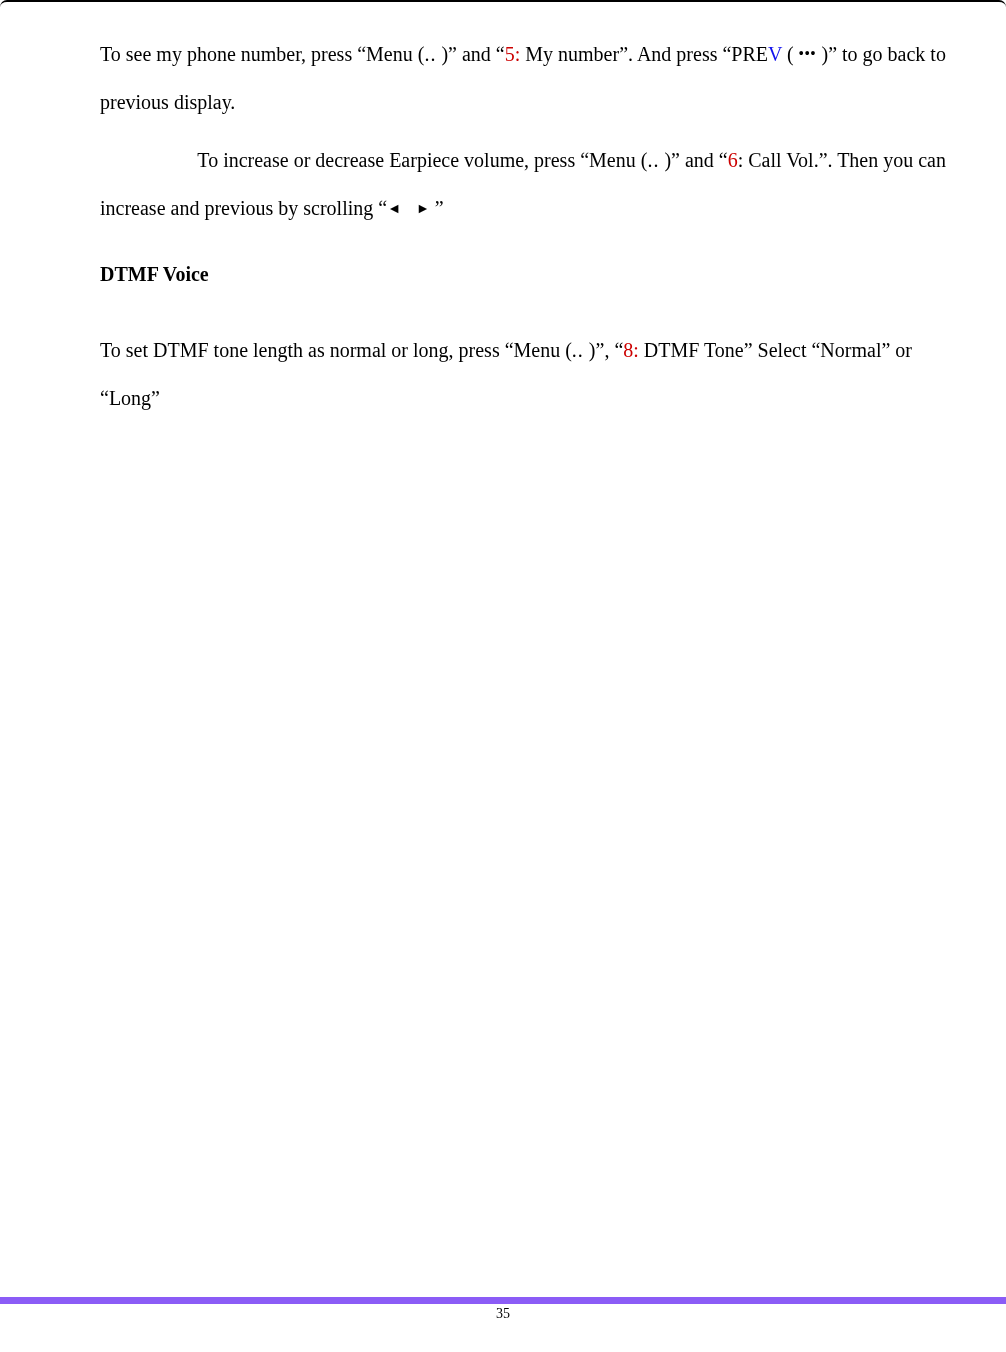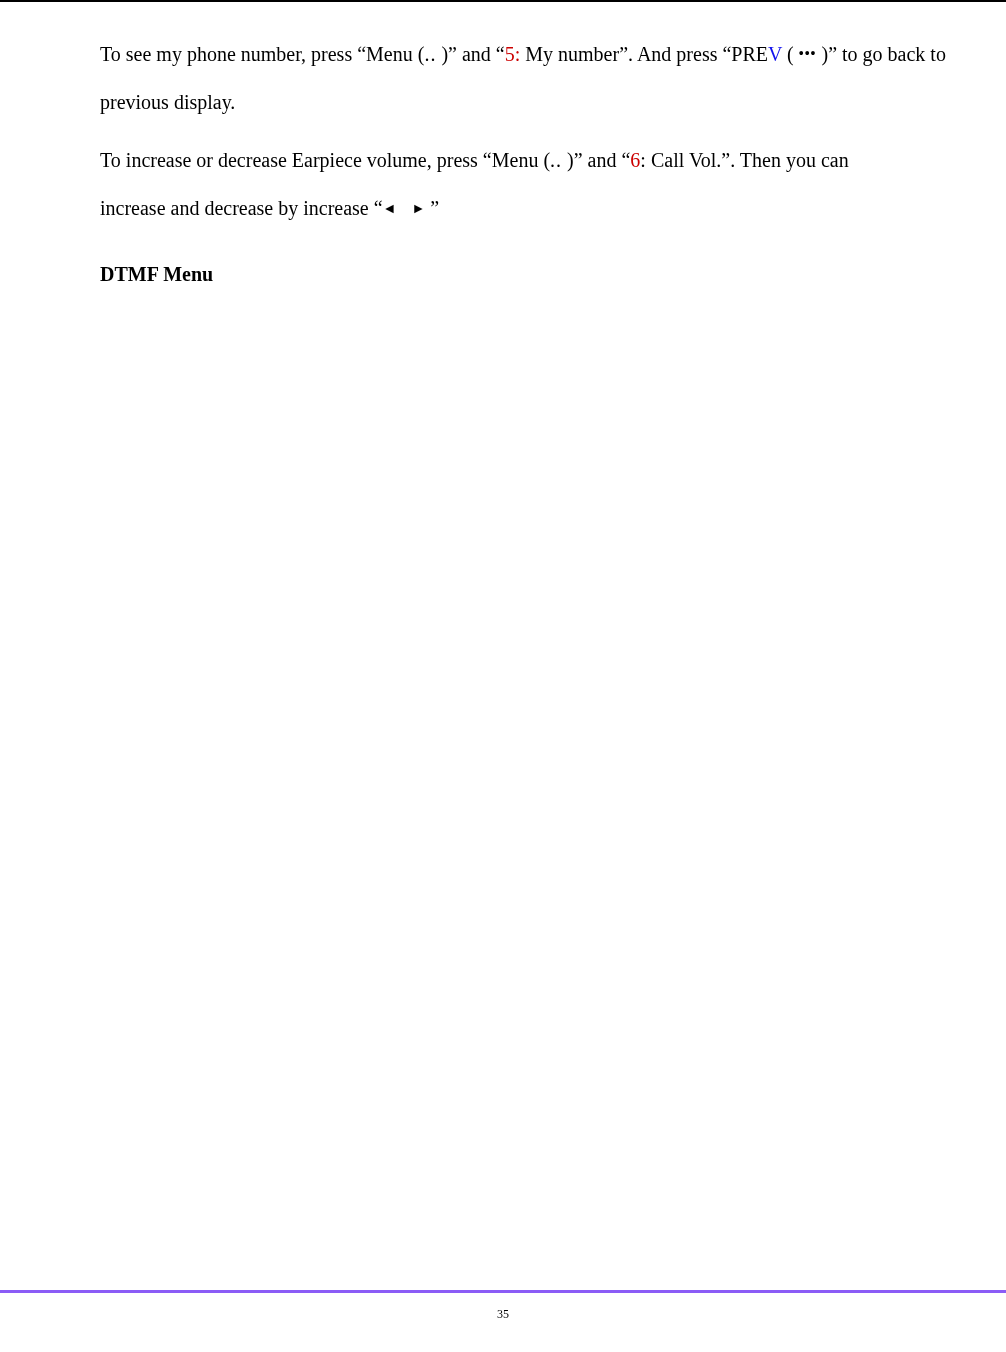--- a/index.html
+++ b/index.html
@@ -16,6 +16,7 @@
     border-top: 2px solid #000;
     box-sizing: border-box;
     padding: 28px 60px 0 100px;
+    border-radius: 7px;
   }
   .content {
     font-size: 20px;

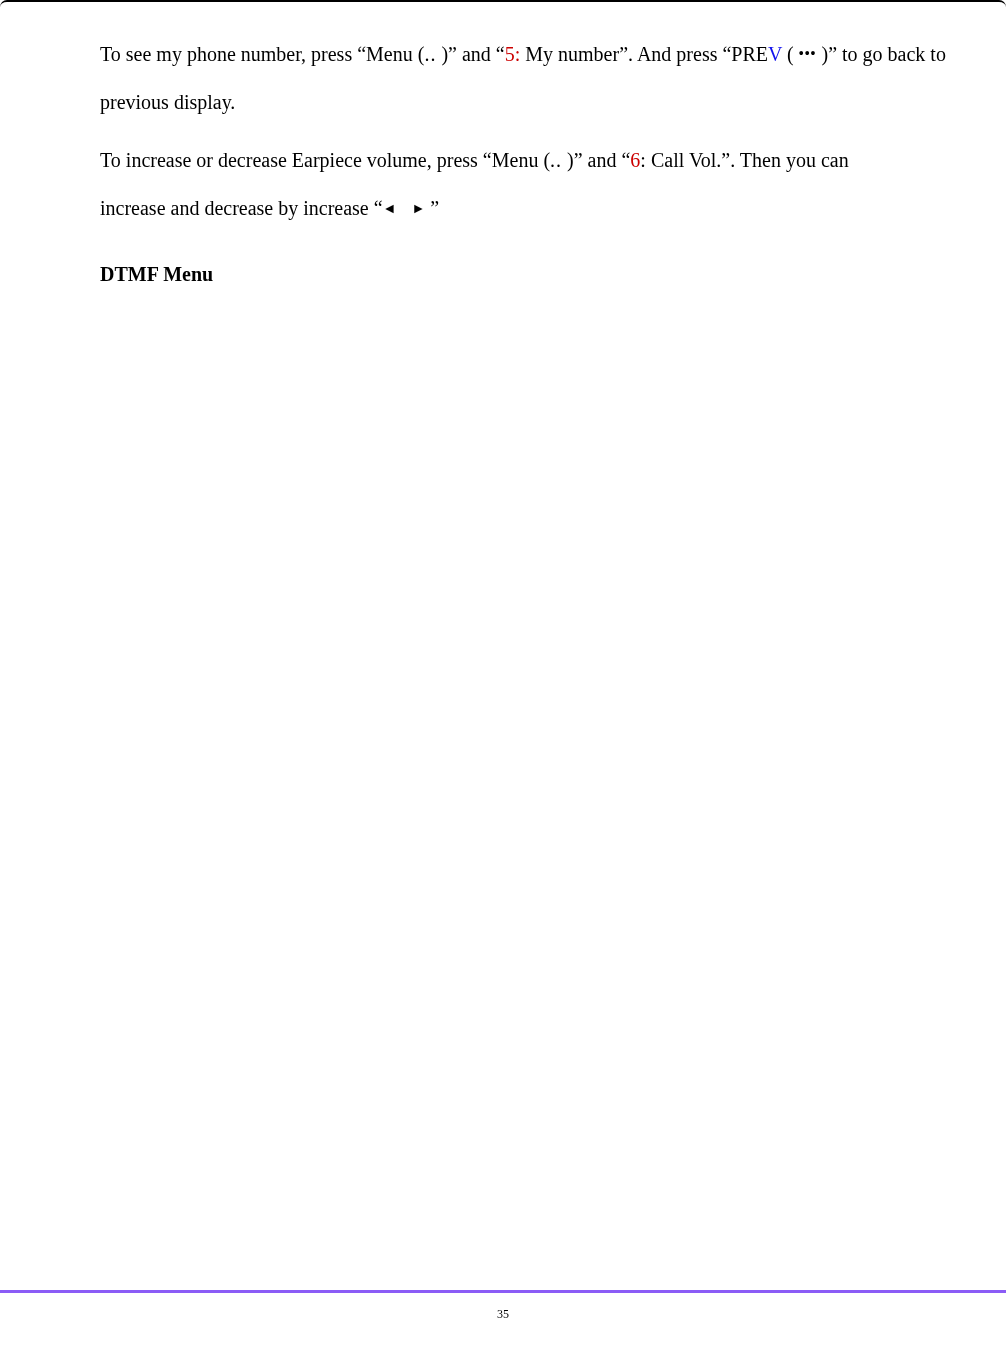--- a/index.html
+++ b/index.html
@@ -70,7 +70,7 @@
     </p>
 
 
-    <p style="margin-bottom:0;">
+    <p style="margin-bottom:0;text-align:right;">
       <span>To increase or decrease Earpiece volume, press “Menu (</span><span class="menu-dots">..</span>&nbsp;<span>)” and “</span><span class="num-red">6</span><span>: Call Vol.”. Then you can</span>
     </p>
     <p>

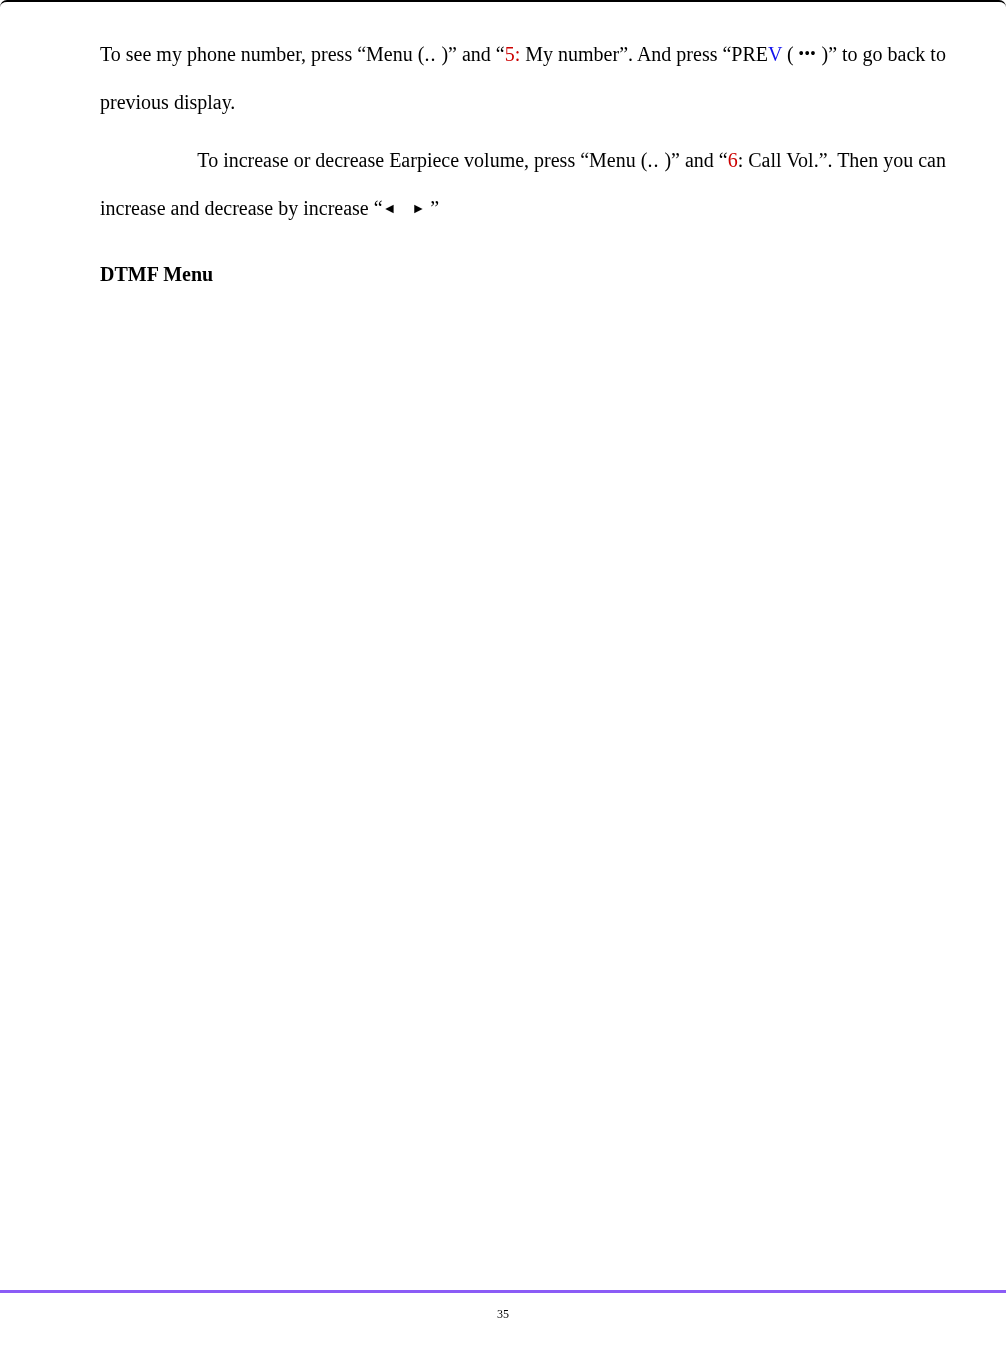--- a/index.html
+++ b/index.html
@@ -74,7 +74,7 @@
       <span>To increase or decrease Earpiece volume, press “Menu (</span><span class="menu-dots">..</span>&nbsp;<span>)” and “</span><span class="num-red">6</span><span>: Call Vol.”. Then you can</span>
     </p>
     <p>
-      <span>increase and decrease by increase “</span><span class="arrow-left">◄</span>&nbsp;&nbsp;&nbsp;<span class="arrow-right">►</span>&nbsp;<span>”</span>
+      <span>increase and previous by scrolling “</span><span class="arrow-left">◄</span>&nbsp;&nbsp;&nbsp;<span class="arrow-right">►</span>&nbsp;<span>”</span>
     </p>
 
 

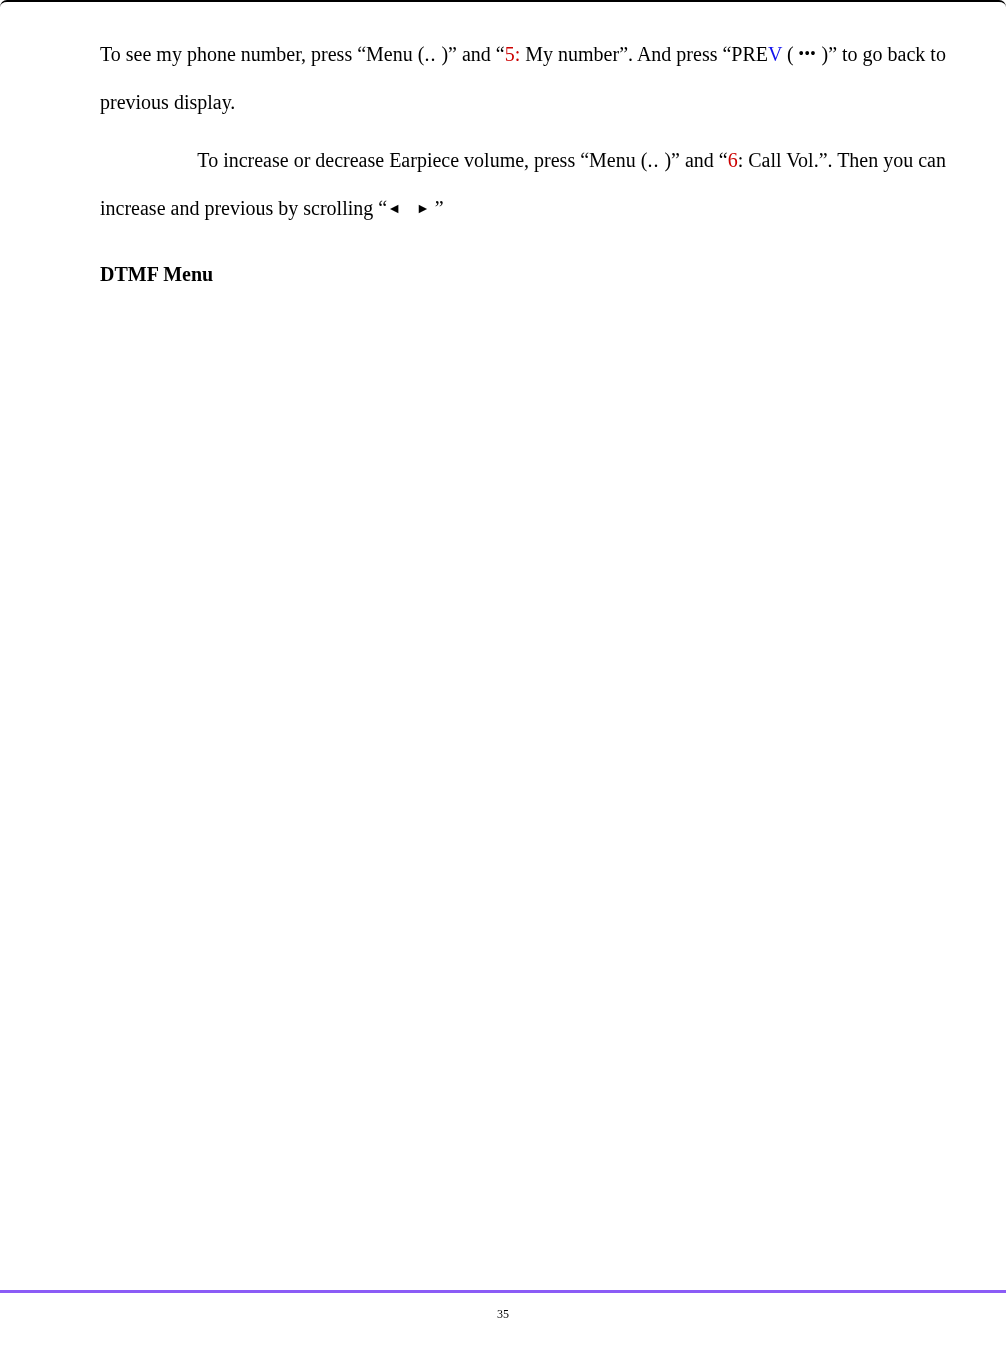--- a/index.html
+++ b/index.html
@@ -79,7 +79,7 @@
 
 
 
-    <span class="section-heading">DTMF Menu</span>
+    <span class="section-heading">DTMF Voice</span>
 
 
   </div>

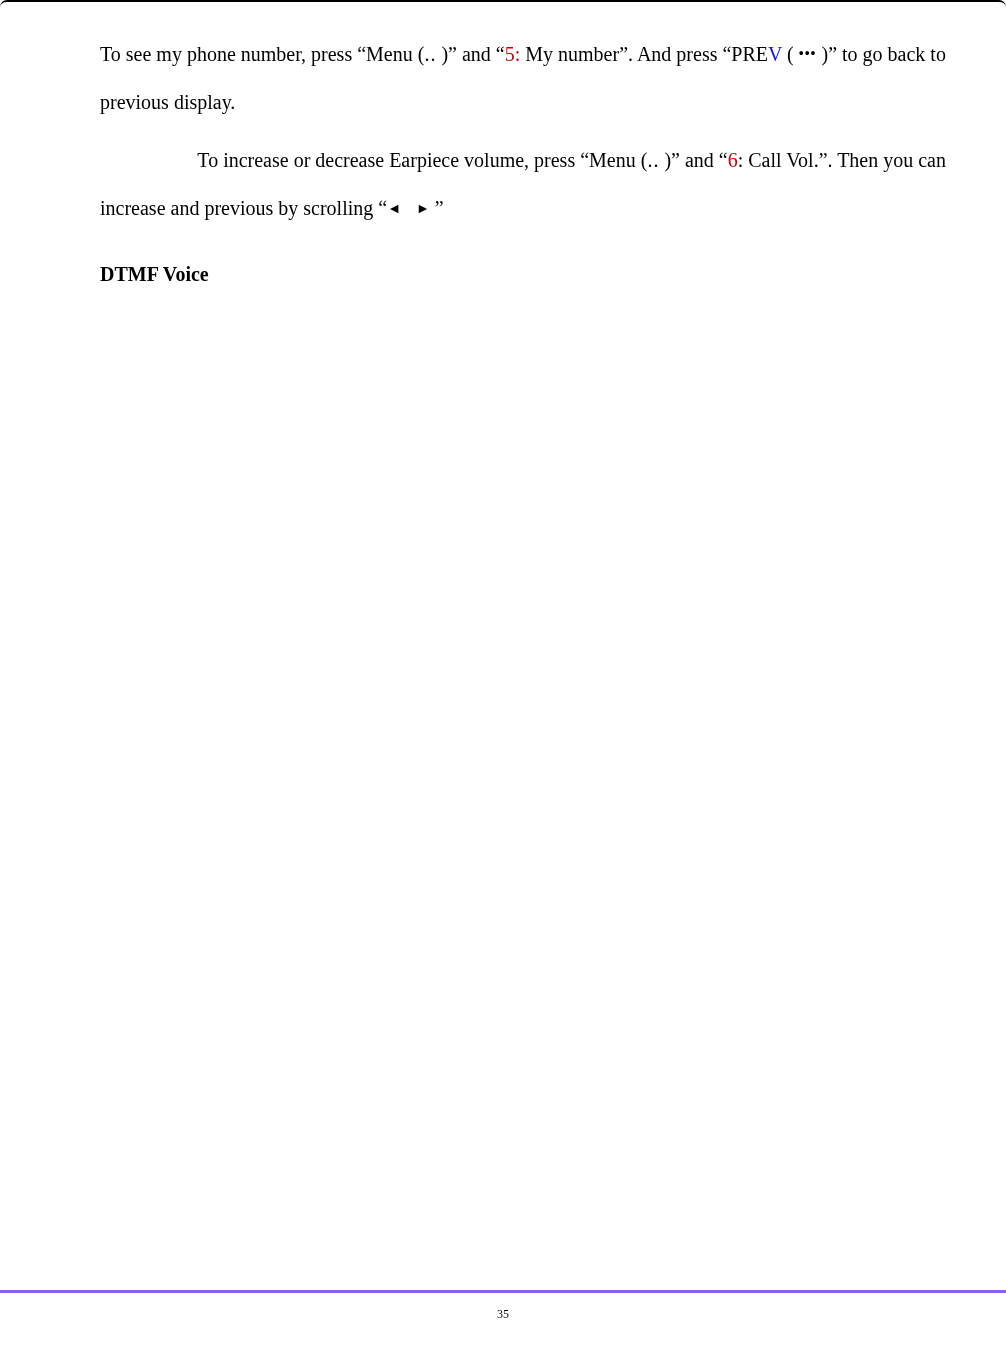--- a/index.html
+++ b/index.html
@@ -81,6 +81,9 @@
 
     <span class="section-heading">DTMF Voice</span>
 
+    <p>
+      <span>To set DTMF tone length as normal or long, press “Menu (</span><span class="menu-dots">..</span>&nbsp;<span>)”, “</span><span class="num-red">8:</span><span> DTMF Tone” Select “Normal” or “Long”</span>
+    </p>
 
   </div>
 

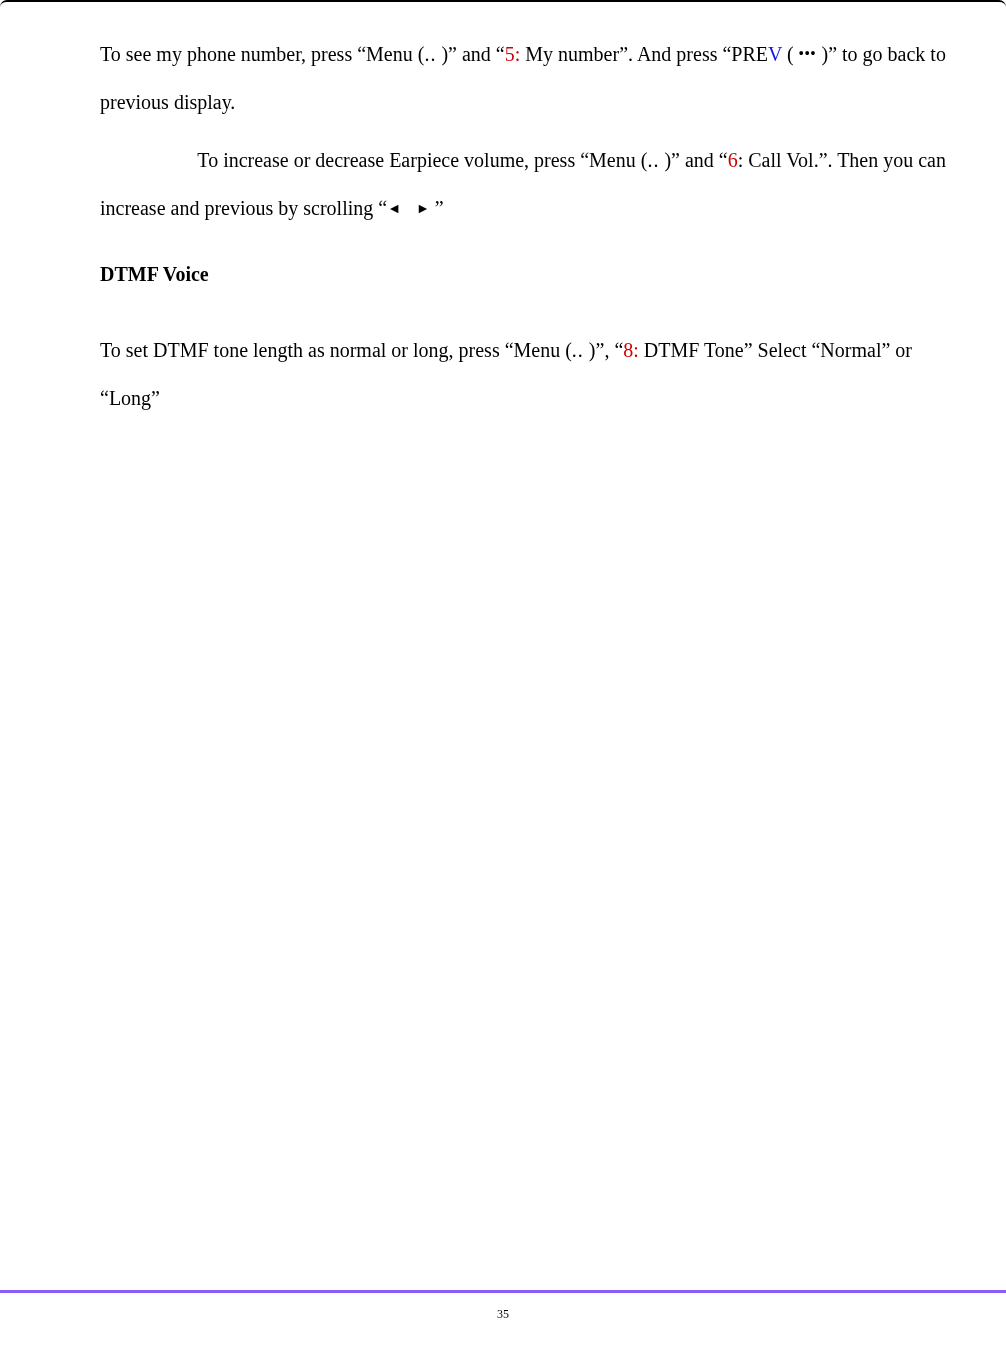--- a/index.html
+++ b/index.html
@@ -53,10 +53,10 @@
     bottom: 30px;
     left: 0;
     width: 100%;
-    border-top: 3px solid #8b5cf6;
+    border-top: 7px solid #8b5cf6;
     text-align: center;
-    font-size: 12px;
-    padding-top: 14px;
+    font-size: 14px;
+    padding-top: 2px;
   }
 </style>
 </head>

